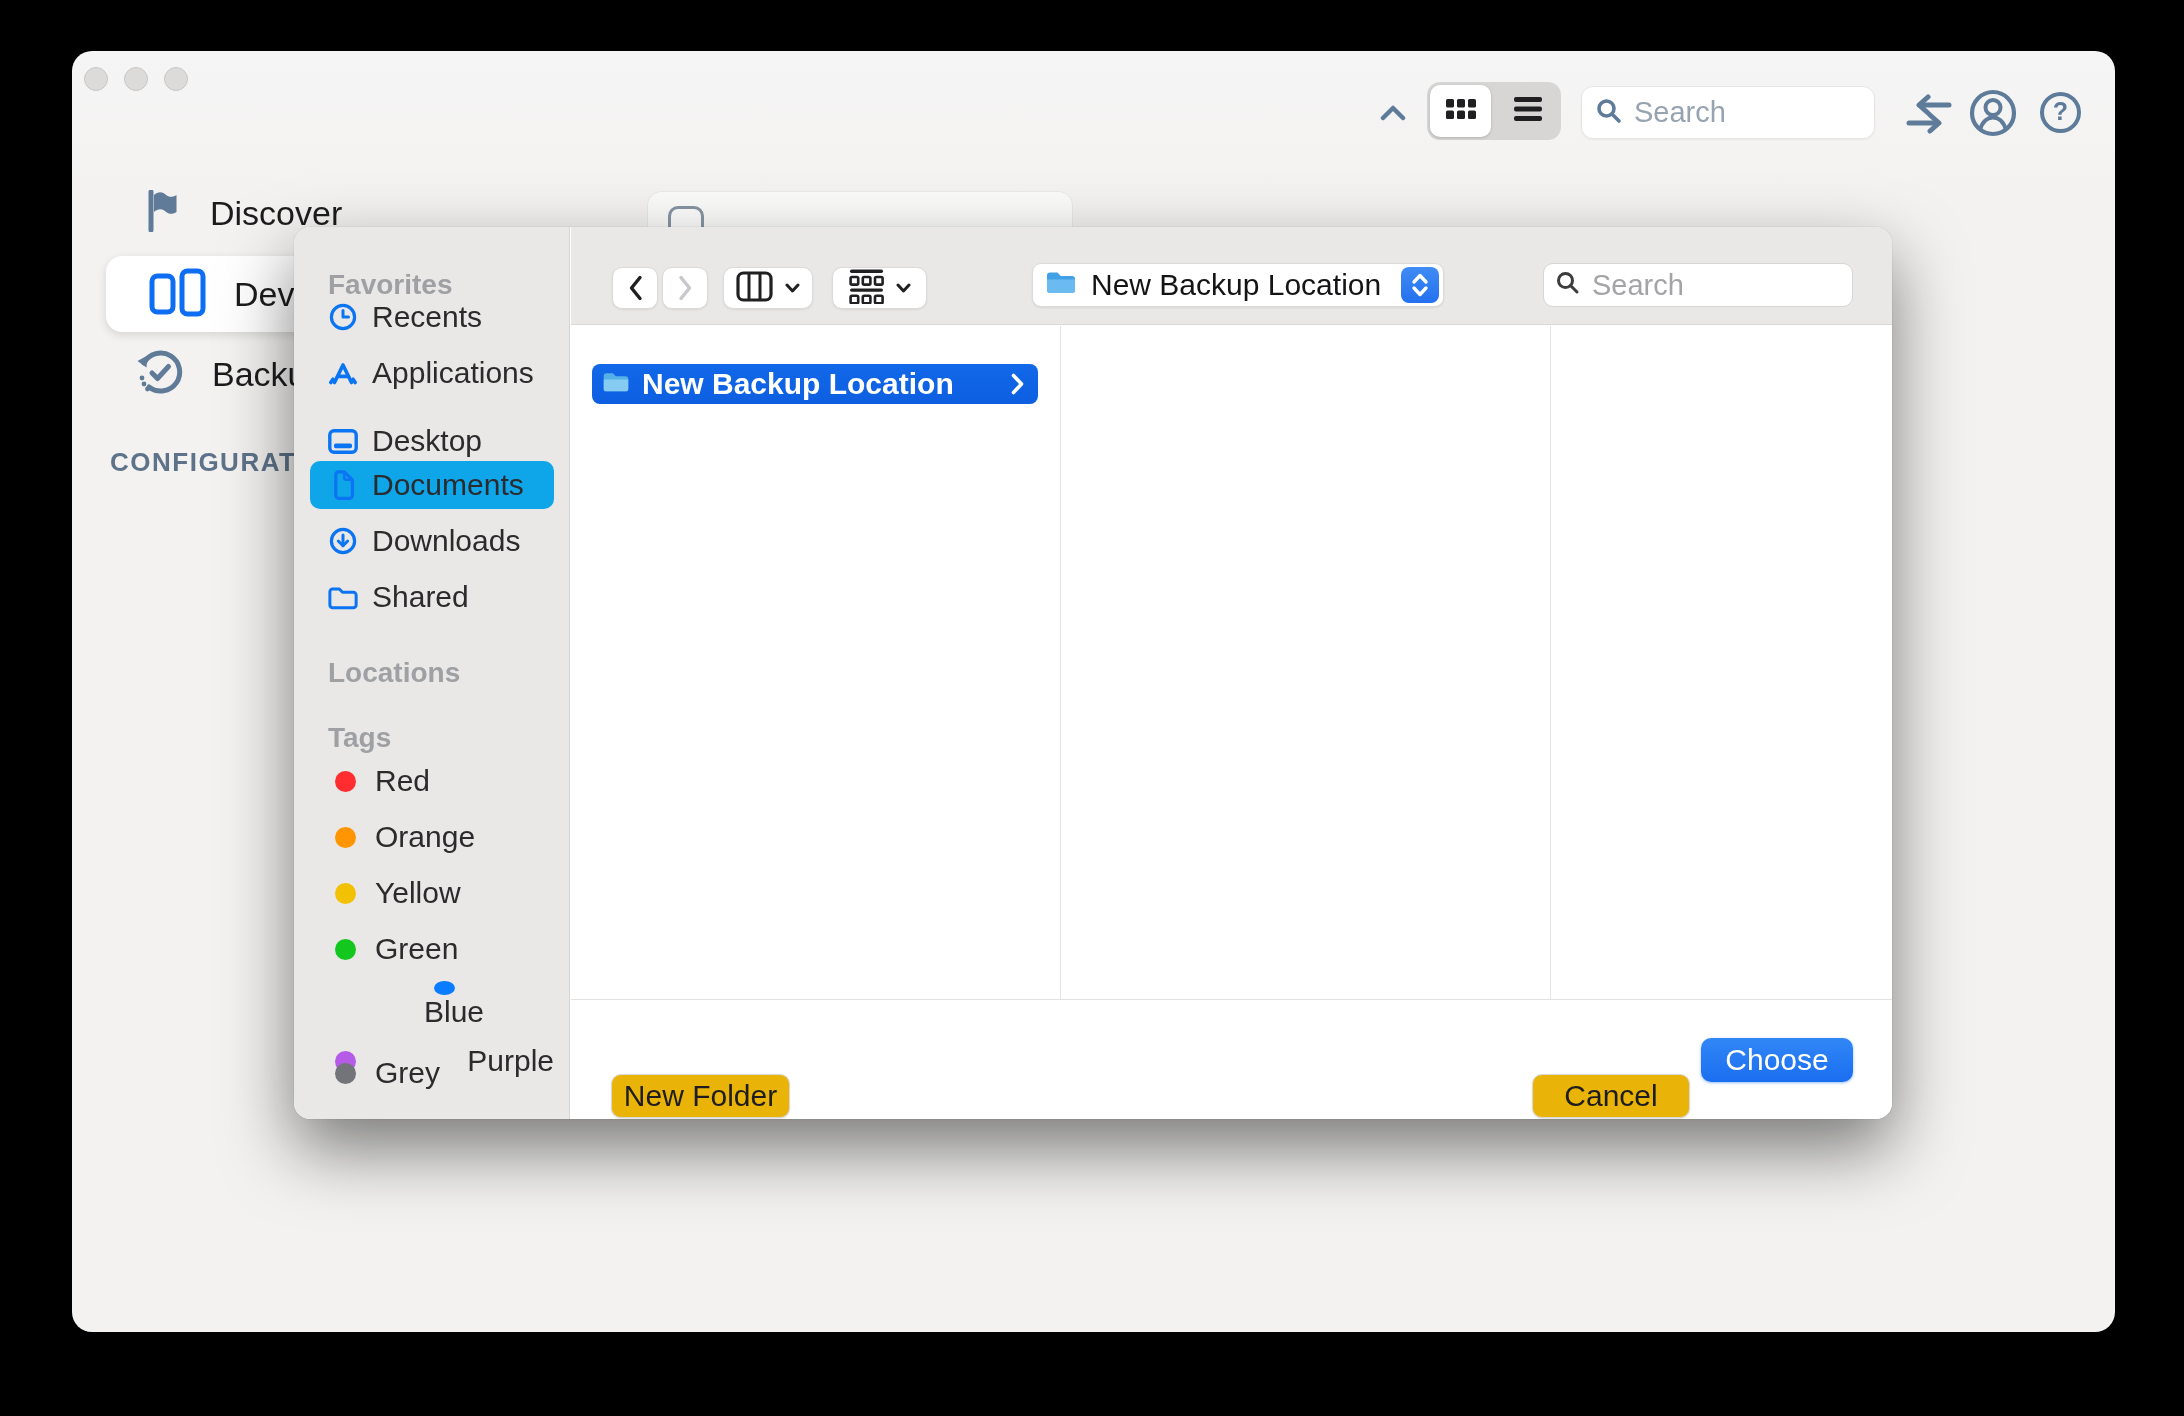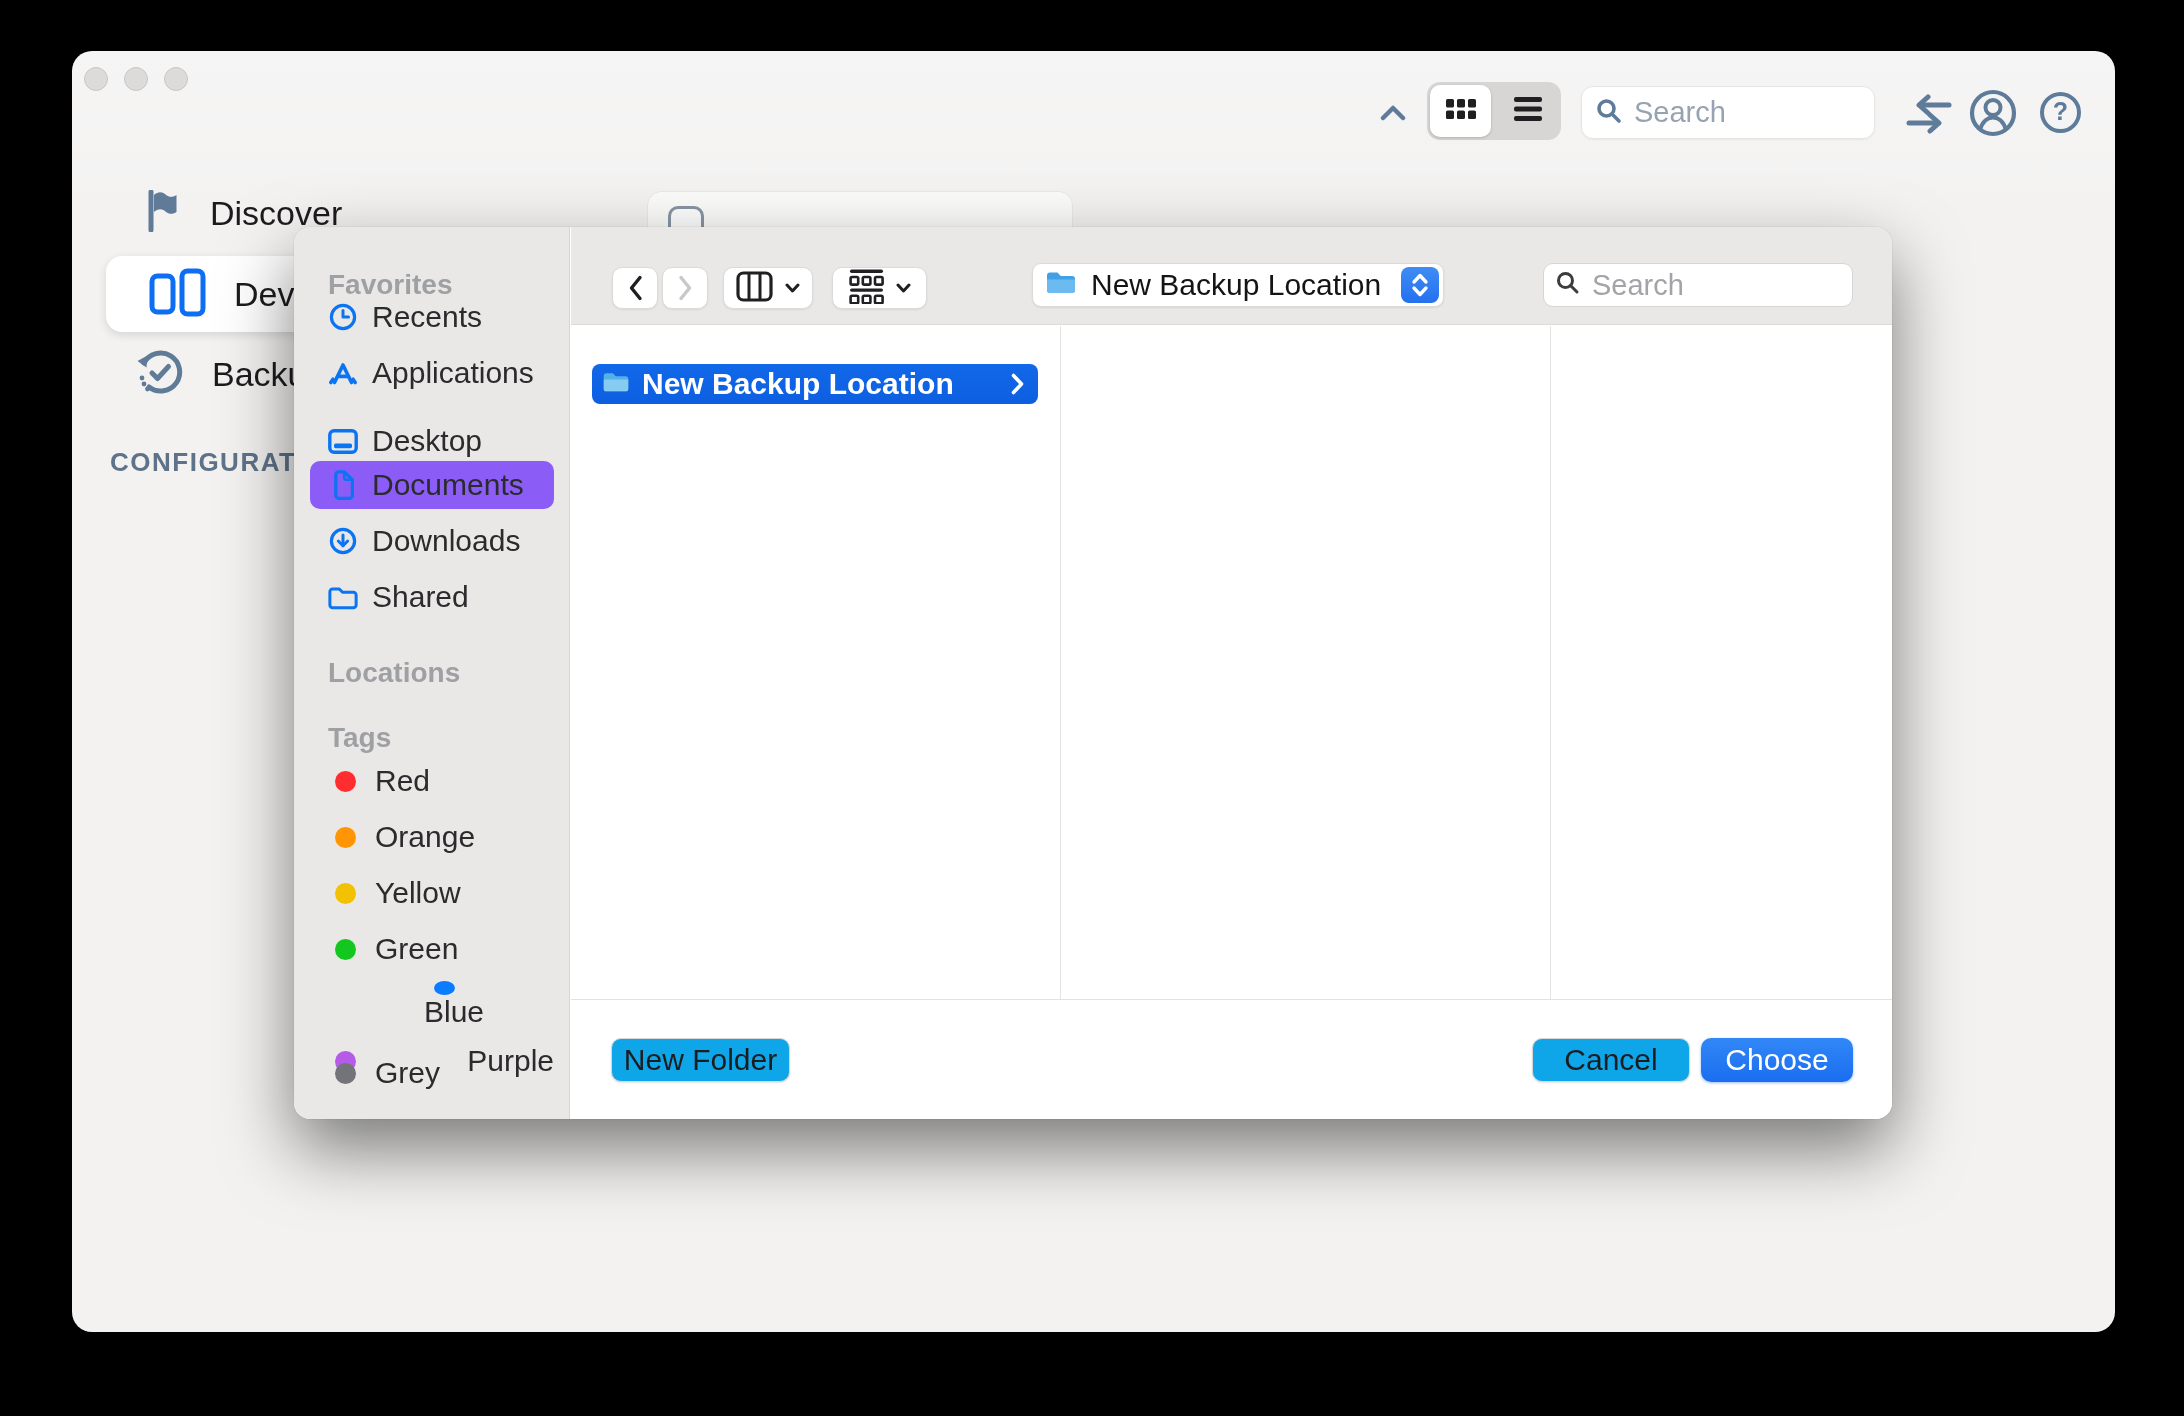--- a/index.html
+++ b/index.html
@@ -50,7 +50,7 @@
 
   .hdr{position:absolute;left:34px;font-size:28px;font-weight:bold;color:#9fa0a3;}
   .fav-row{position:absolute;left:16px;width:244px;height:48px;display:flex;align-items:center;padding-left:18px;box-sizing:border-box;border-radius:10px;}
-  .fav-row.sel{background:#8b5cf6;}
+  .fav-row.sel{background:#0ea5e9;}
   .fav-ico{width:30px;display:flex;justify-content:center;}
   .fav-lbl{margin-left:14px;font-size:30px;color:#2b2b2d;white-space:nowrap;}
   .tag-row{position:absolute;left:16px;width:244px;height:48px;display:flex;align-items:center;padding-left:25px;box-sizing:border-box;}

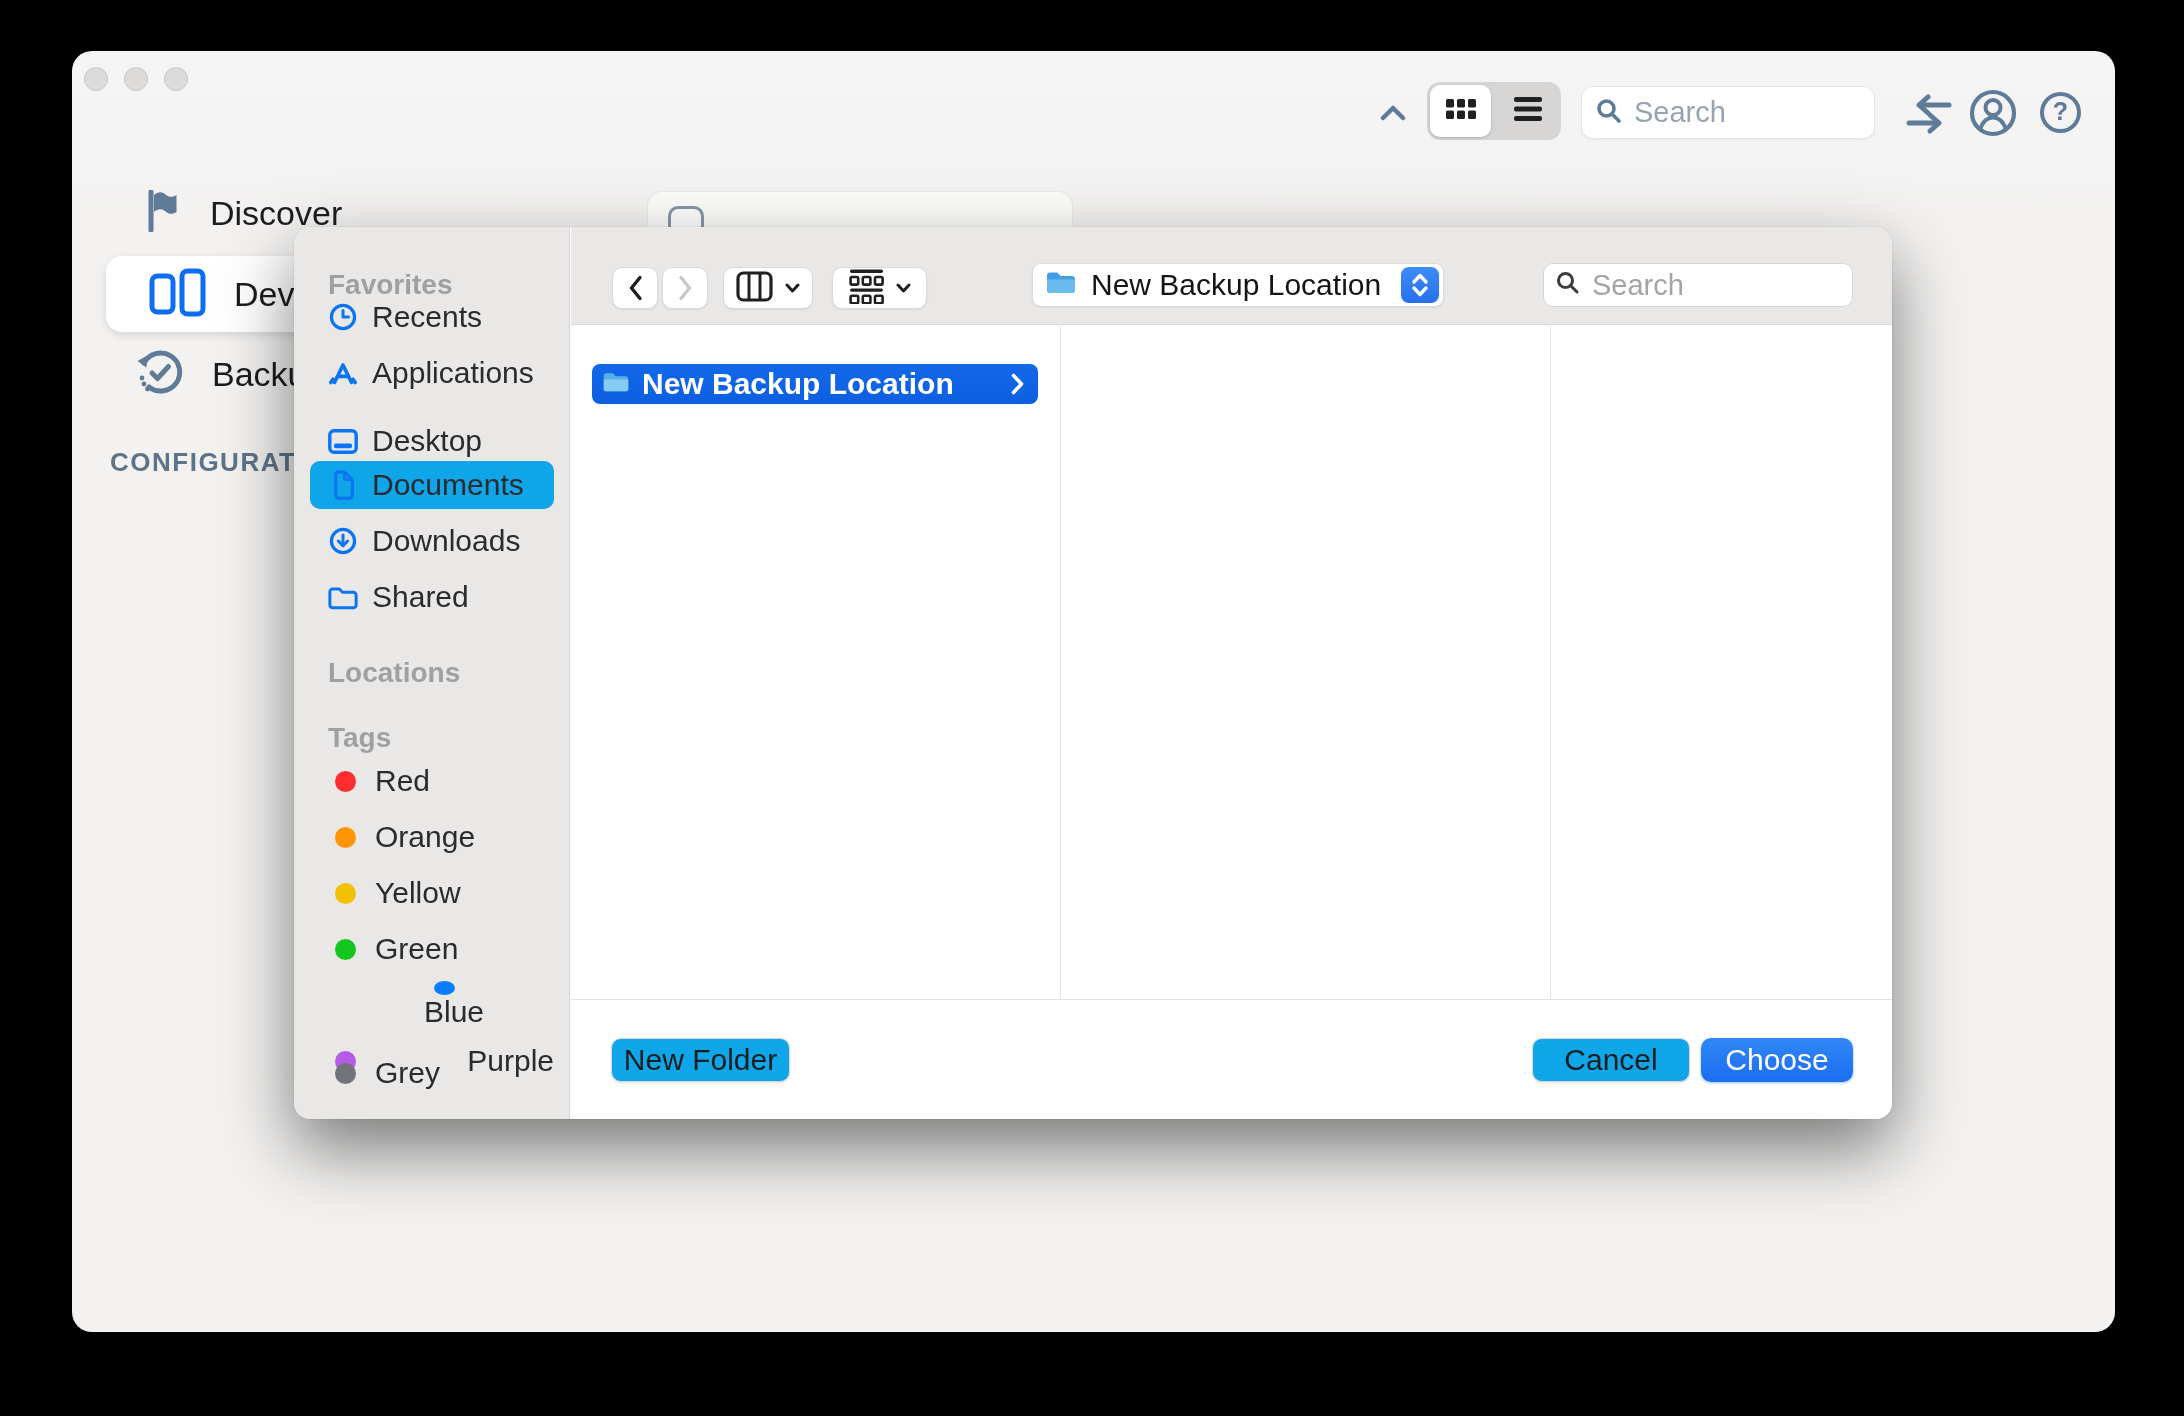--- a/index.html
+++ b/index.html
@@ -76,7 +76,7 @@
 
   .btn{position:absolute;top:811px;height:44px;border-radius:10px;display:flex;align-items:center;justify-content:center;
        font-size:30px;box-sizing:border-box;}
-  .btn.plain{background:#0ea5e9;border:1px solid #d9d8d7;box-shadow:0 1px 2px rgba(0,0,0,.12);color:#1d1d1f;}
+  .btn.plain{background:#eab308;border:1px solid #d9d8d7;box-shadow:0 1px 2px rgba(0,0,0,.12);color:#1d1d1f;margin-top:36px;}
   .btn.primary{background:linear-gradient(180deg,#3287f7,#1a6ef0);color:#fff;box-shadow:0 1px 3px rgba(21,108,238,.45);}
 </style>
 </head>

